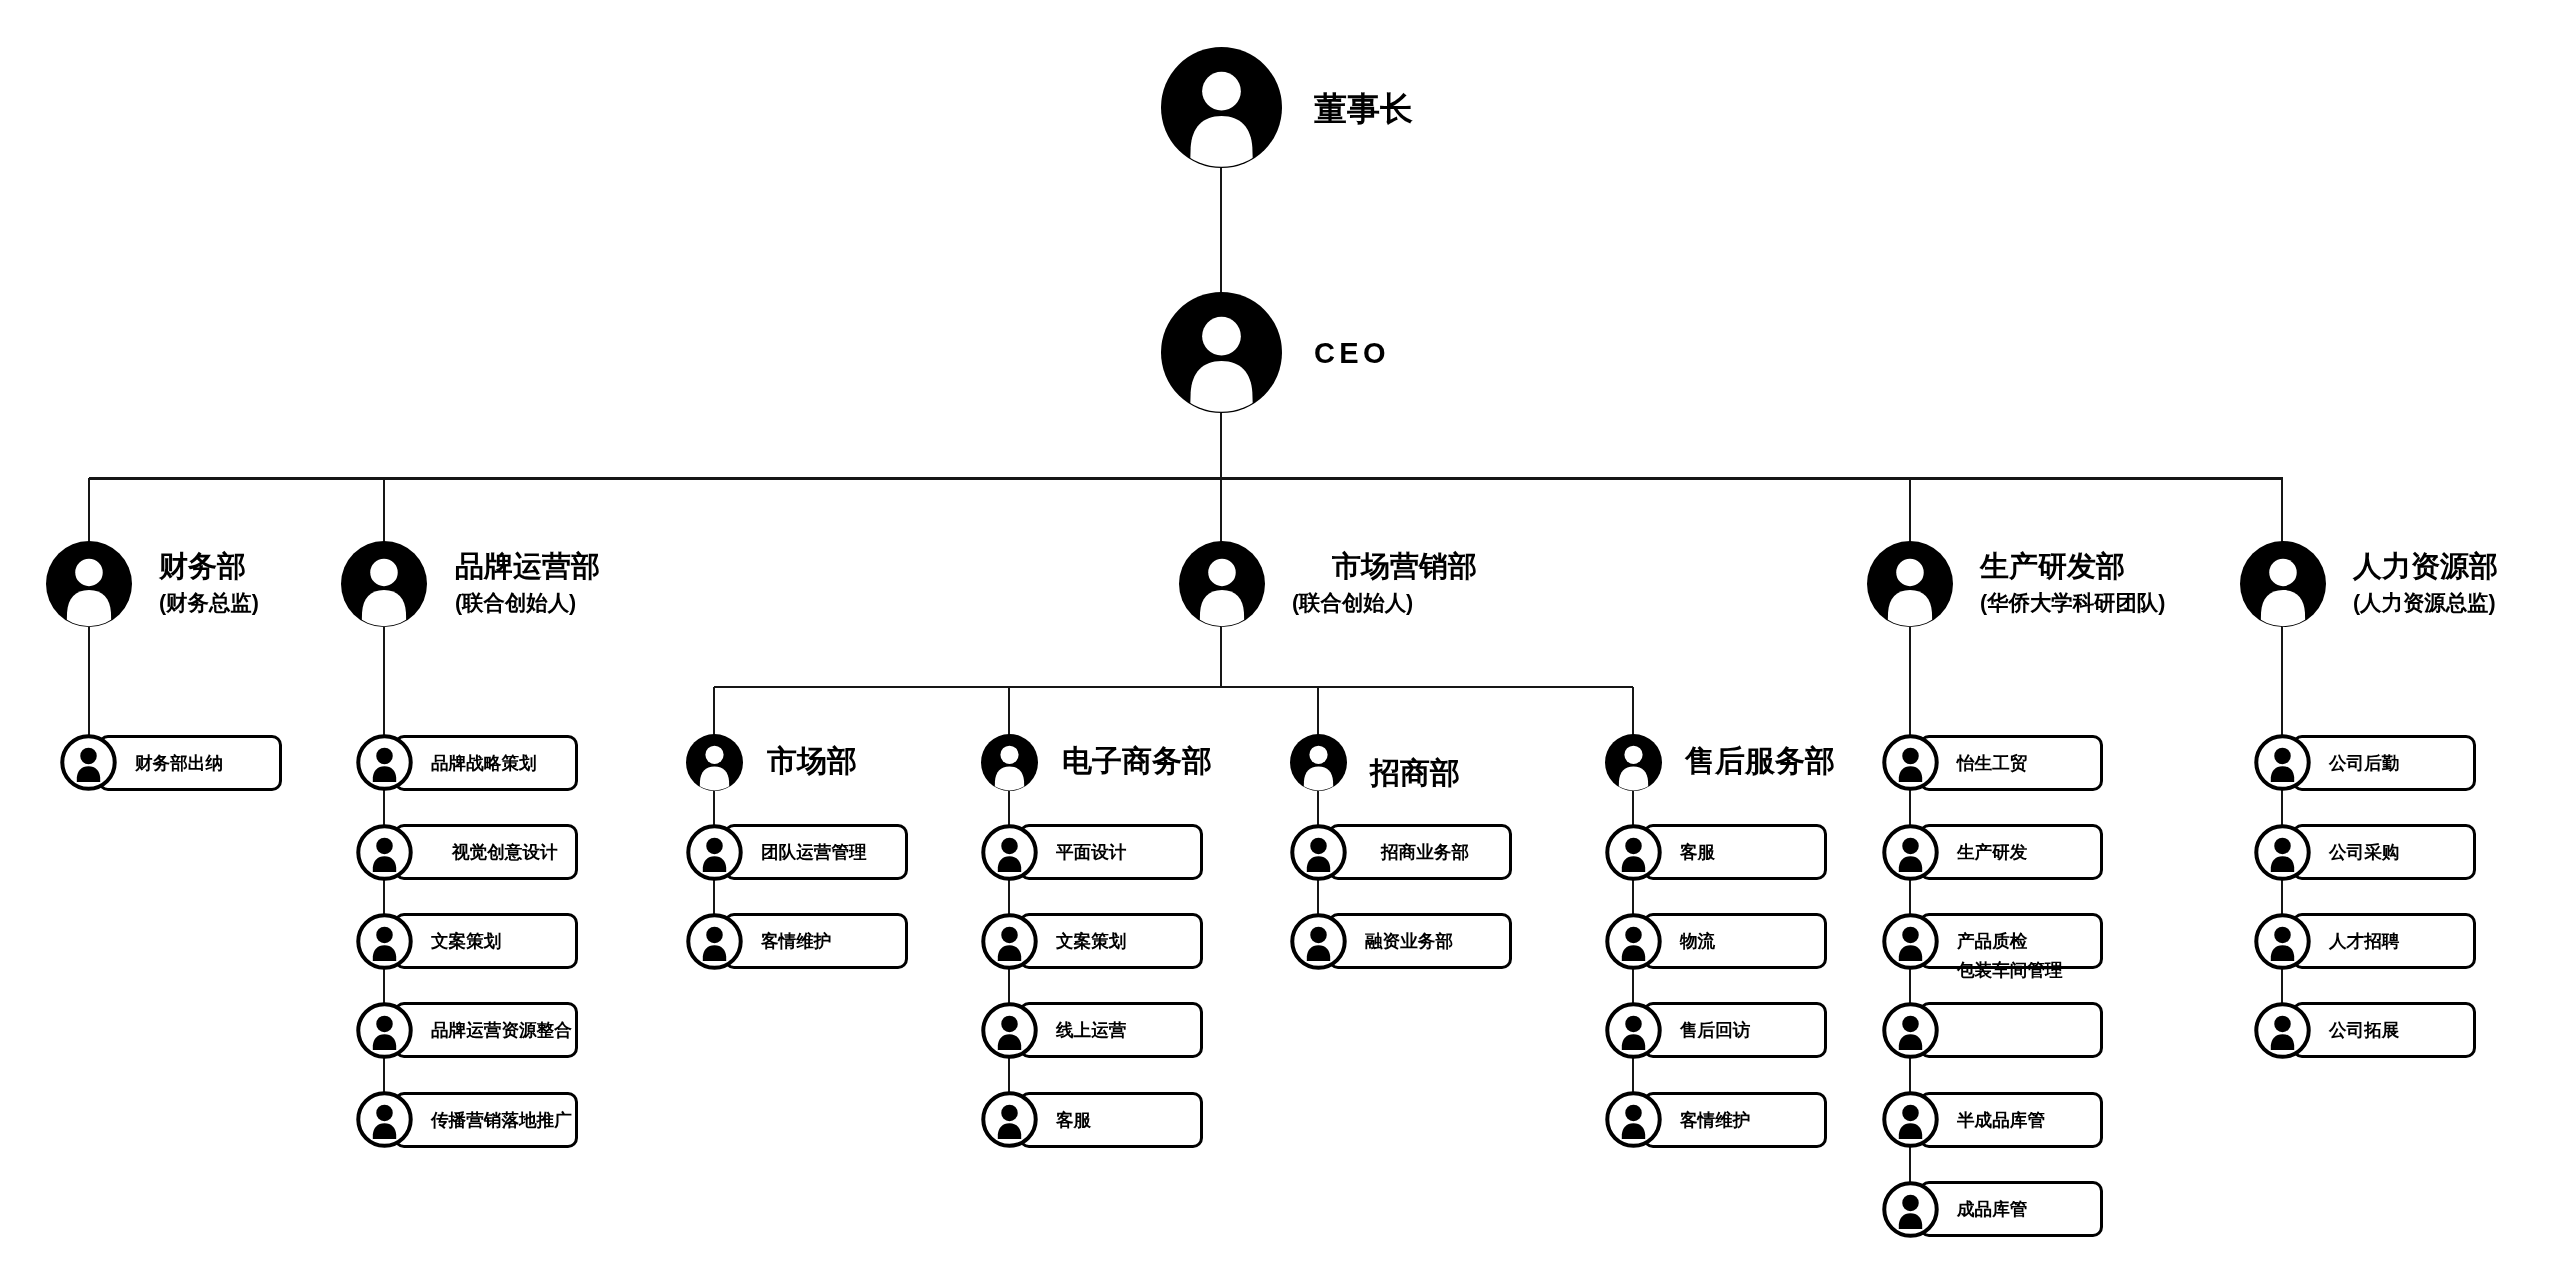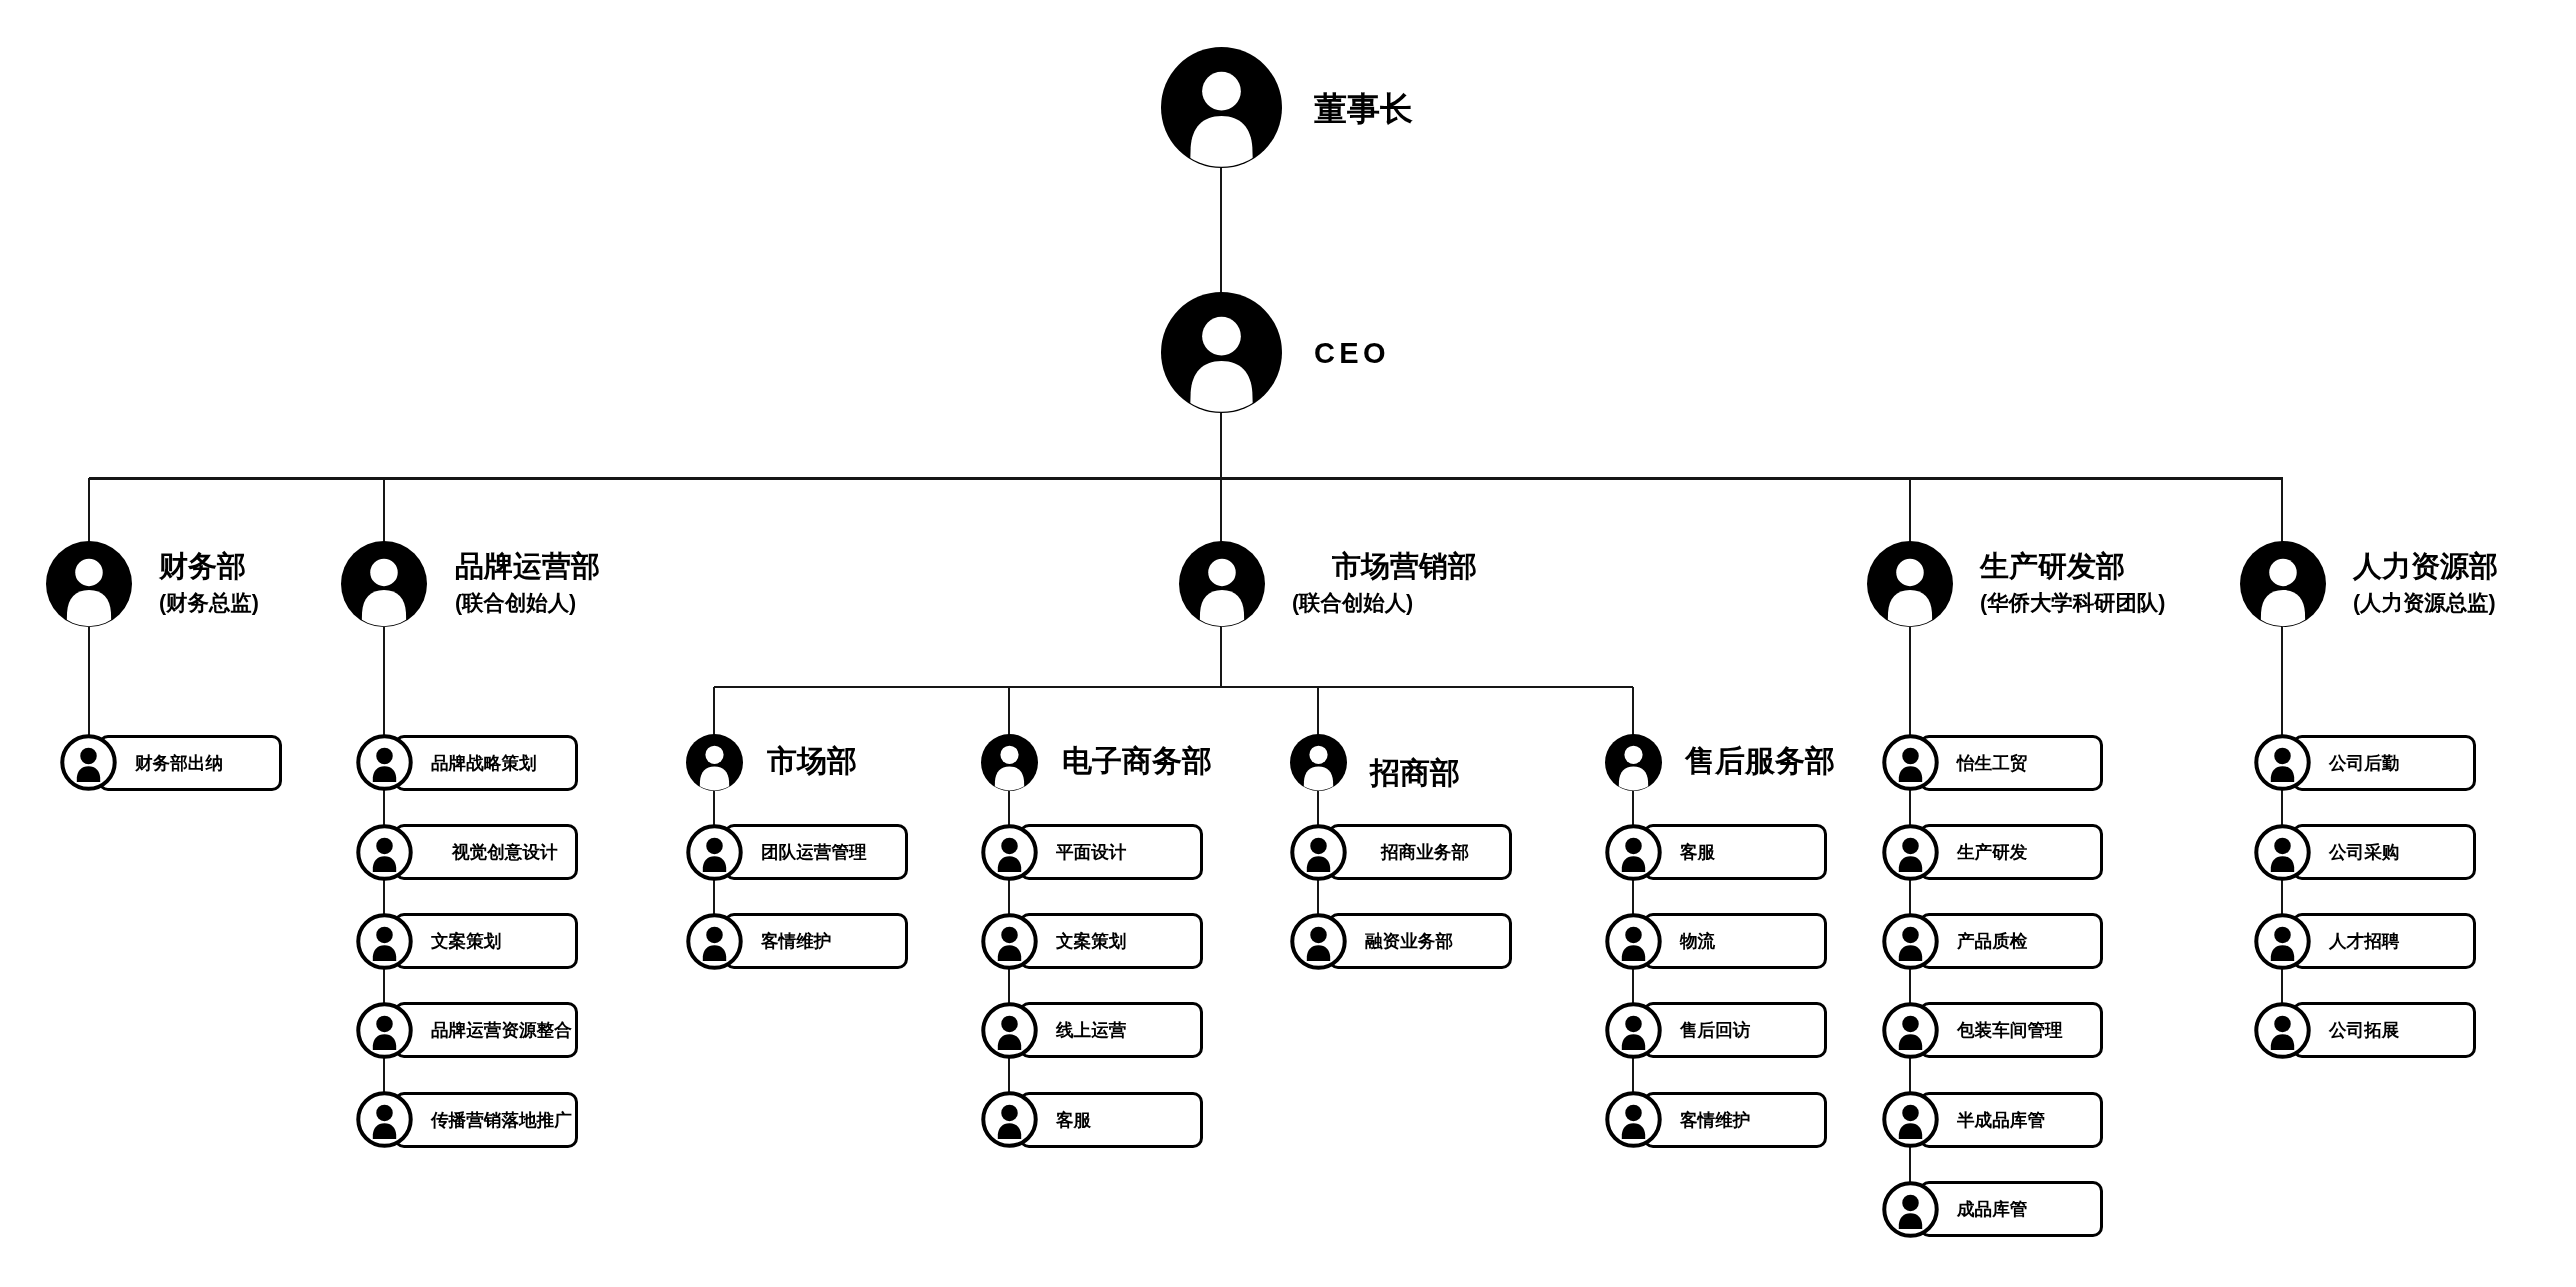--- a/index.html
+++ b/index.html
@@ -339,7 +339,7 @@
         <path fill="#000" d="M50 56.5 C37.5 56.5 30.5 64.5 29.5 76.5 L29.5 84 L70.5 84 L70.5 76.5 C69.5 64.5 62.5 56.5 50 56.5 Z"></path>
       </svg>
     </div>
-    <div class="lbl lbl-member" style="left: 1957px; top: 1030px;">包装车间管理</div>
+    <div class="lbl lbl-member" style="left: 1957px; top: 970px;">包装车间管理</div>
     <div class="member-box" style="left: 1919px; top: 1092px; width: 184px; height: 56px;"></div>
     <div class="avatar" style="left: 1882px; top: 1091px; width: 57px; height: 57px;">
       <svg viewBox="0 0 100 100">

